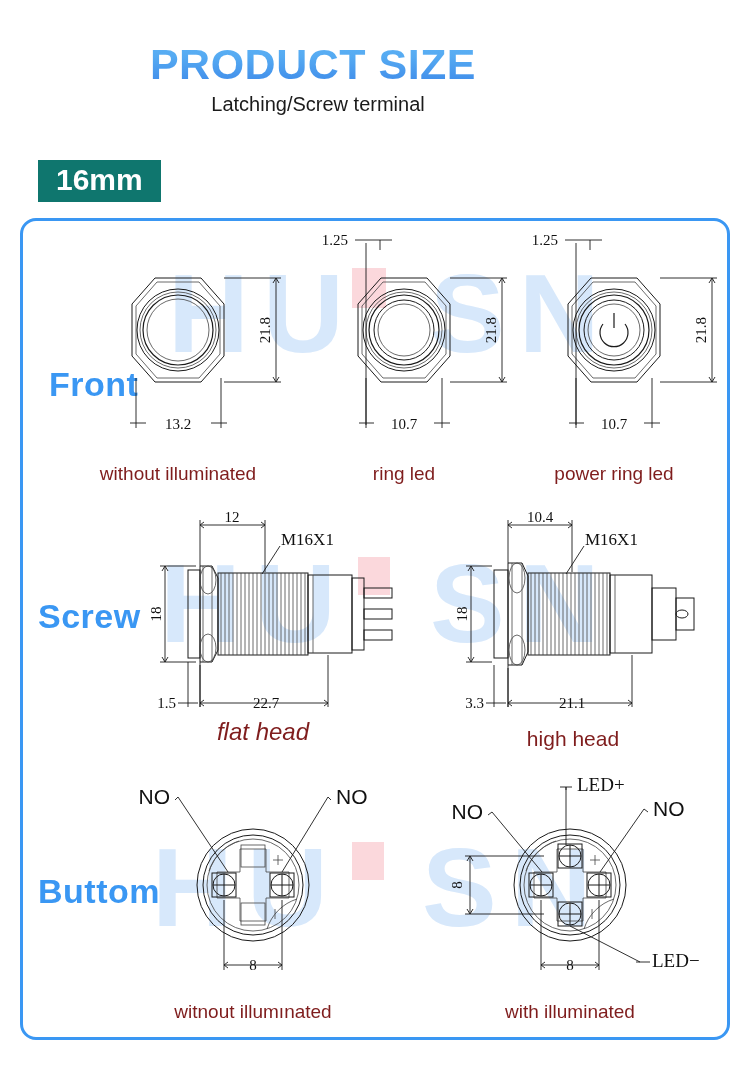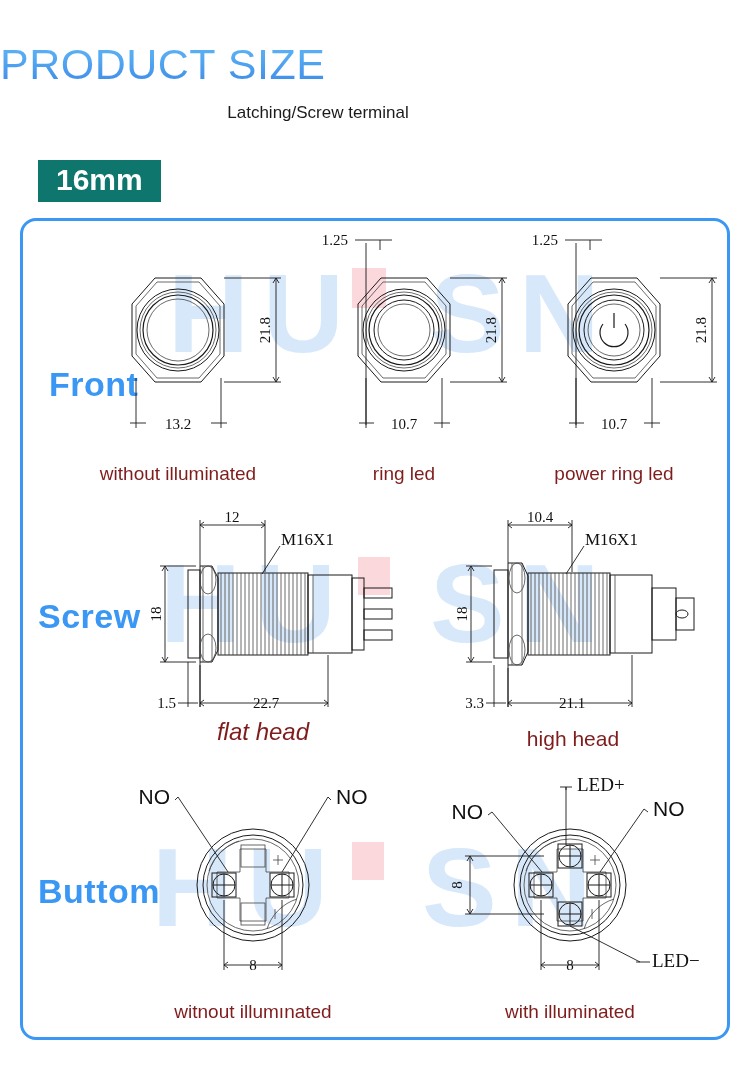--- a/index.html
+++ b/index.html
@@ -12,8 +12,8 @@
 
   
   .title{
-    position:absolute;left:0;top:40px;width:626px;text-align:left;
-    font-size:43px;font-weight:normal;letter-spacing:.5px;
+    position:absolute;left:0;top:40px;width:626px;text-align:center;
+    font-size:43px;font-weight:bold;letter-spacing:.5px;
     background:linear-gradient(180deg,#5FB4F5 0%,#55AAF2 35%,#3B86E8 100%);
     -webkit-background-clip:text;background-clip:text;color:transparent;
     -webkit-text-fill-color:transparent;

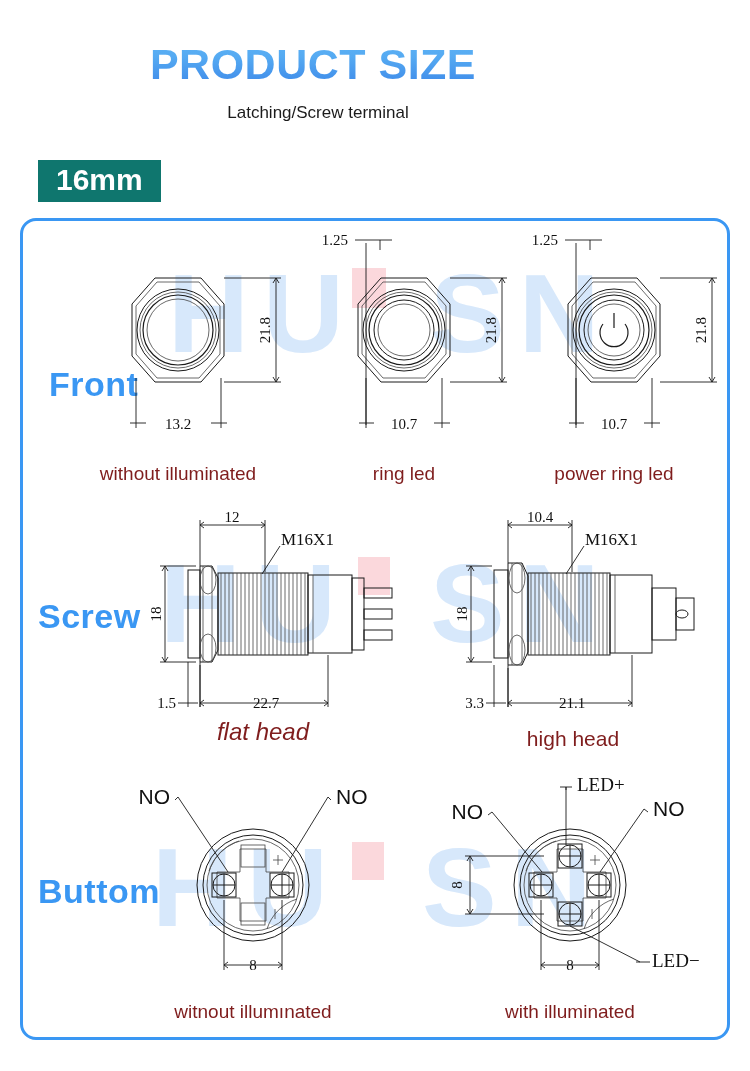--- a/index.html
+++ b/index.html
@@ -19,8 +19,8 @@
     -webkit-text-fill-color:transparent;
   }
   .subtitle{
-    position:absolute;left:0;top:103px;width:636px;text-align:center;
-    font-size:17px;color:#1b1b1b;
+    position:absolute;left:0;top:93px;width:636px;text-align:center;
+    font-size:20px;color:#1b1b1b;
   }
   .badge{
     position:absolute;left:38px;top:160px;

